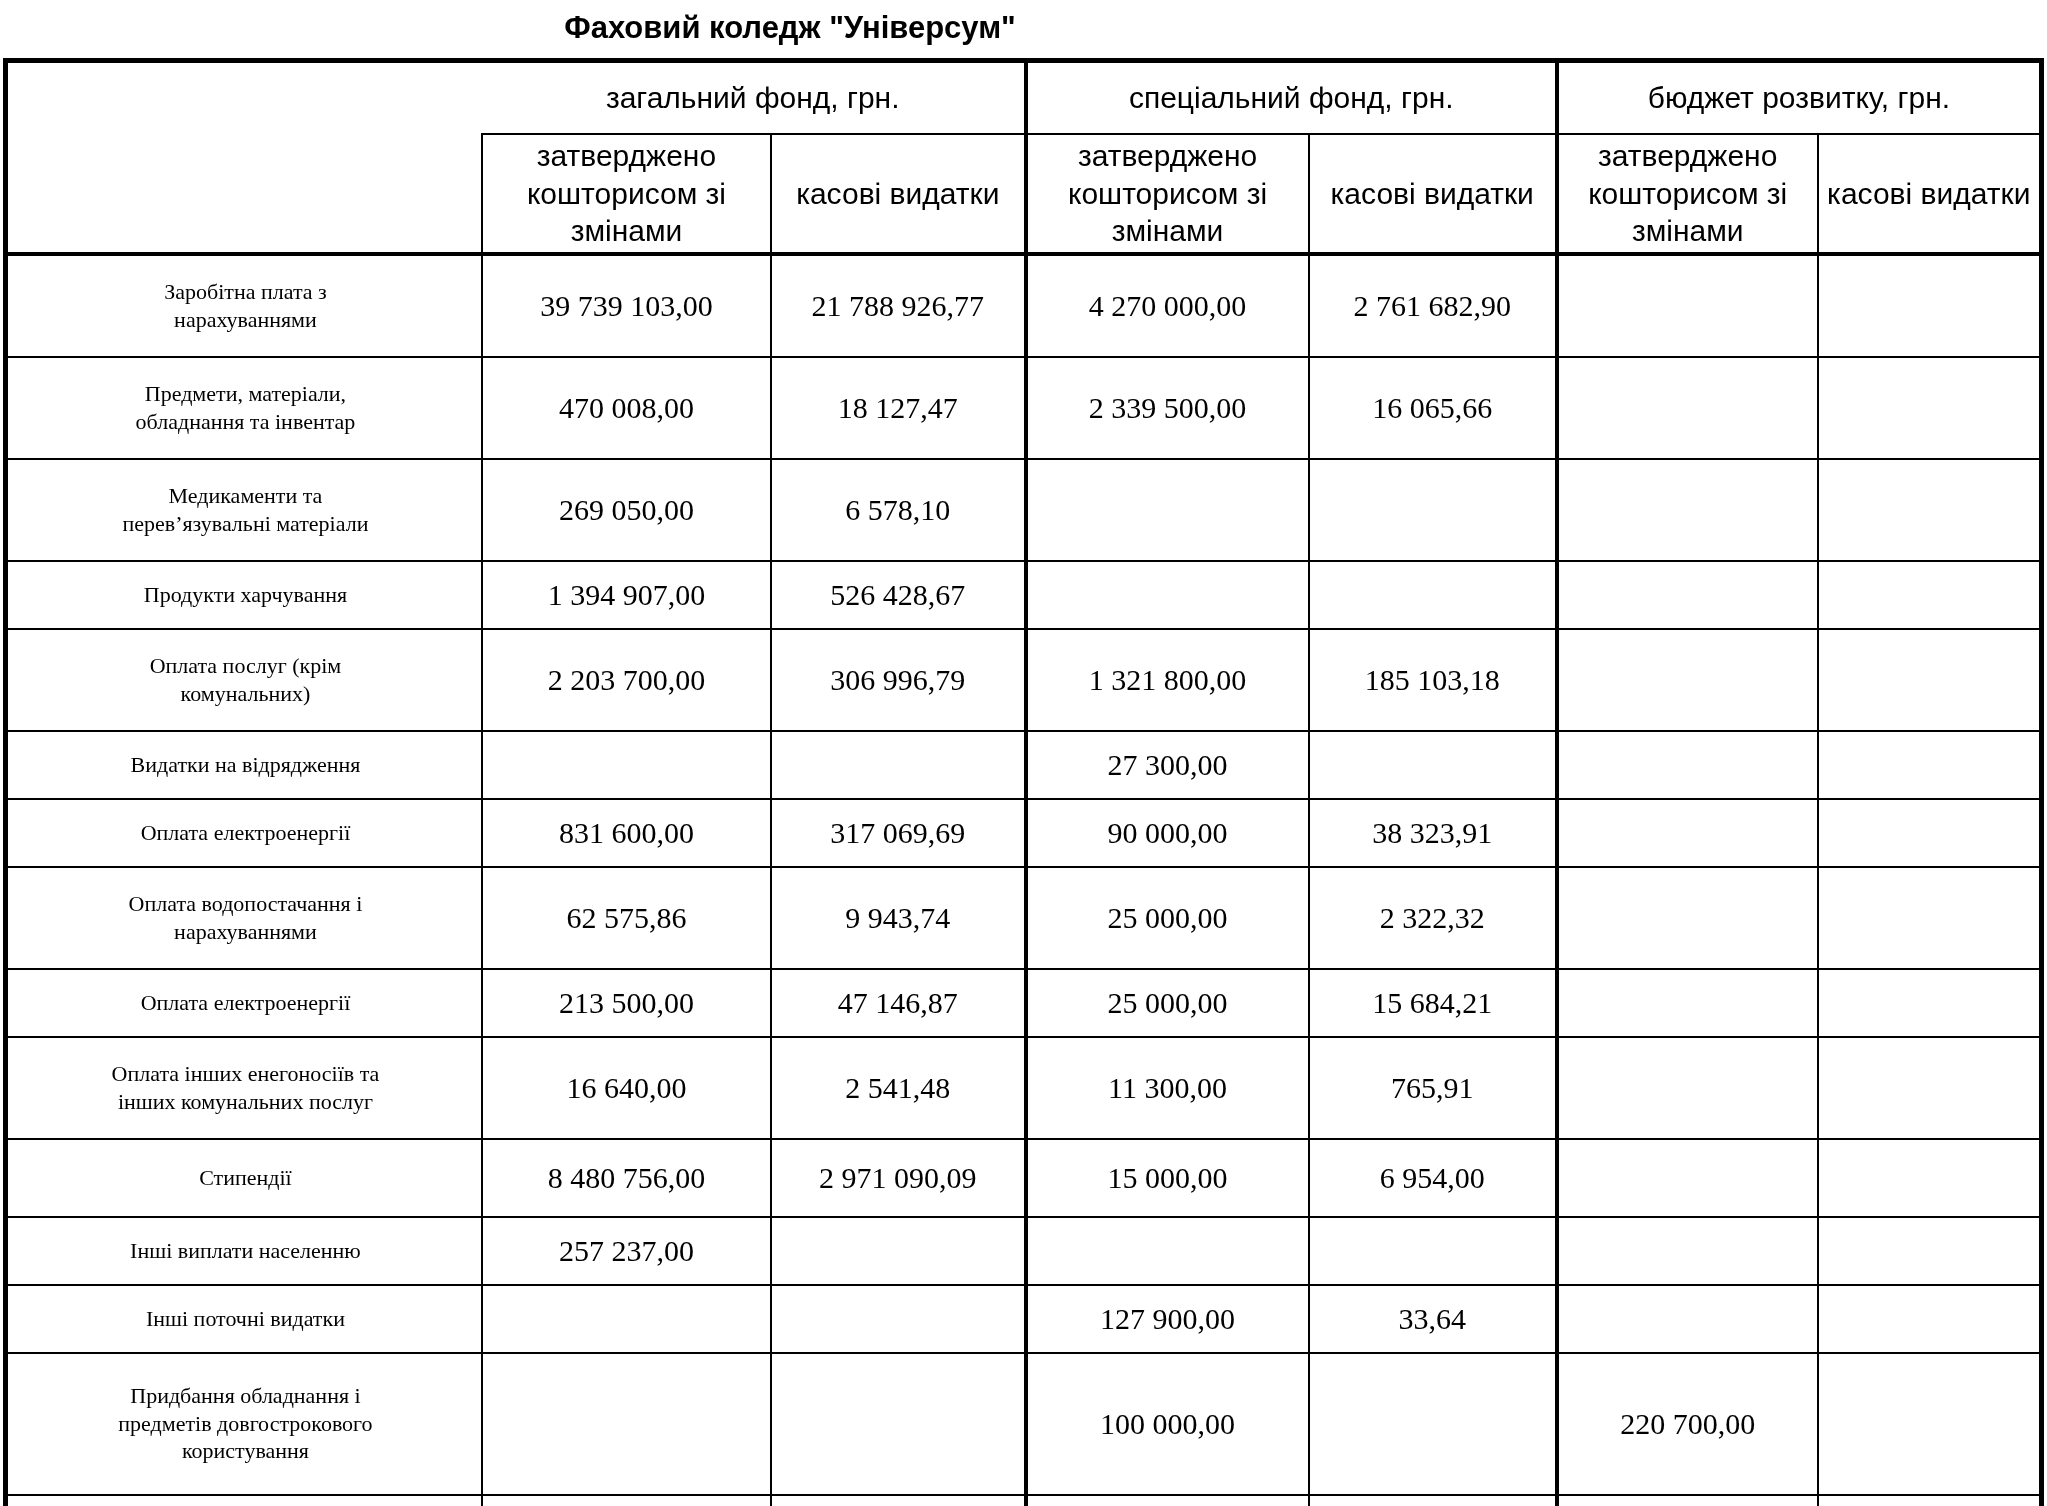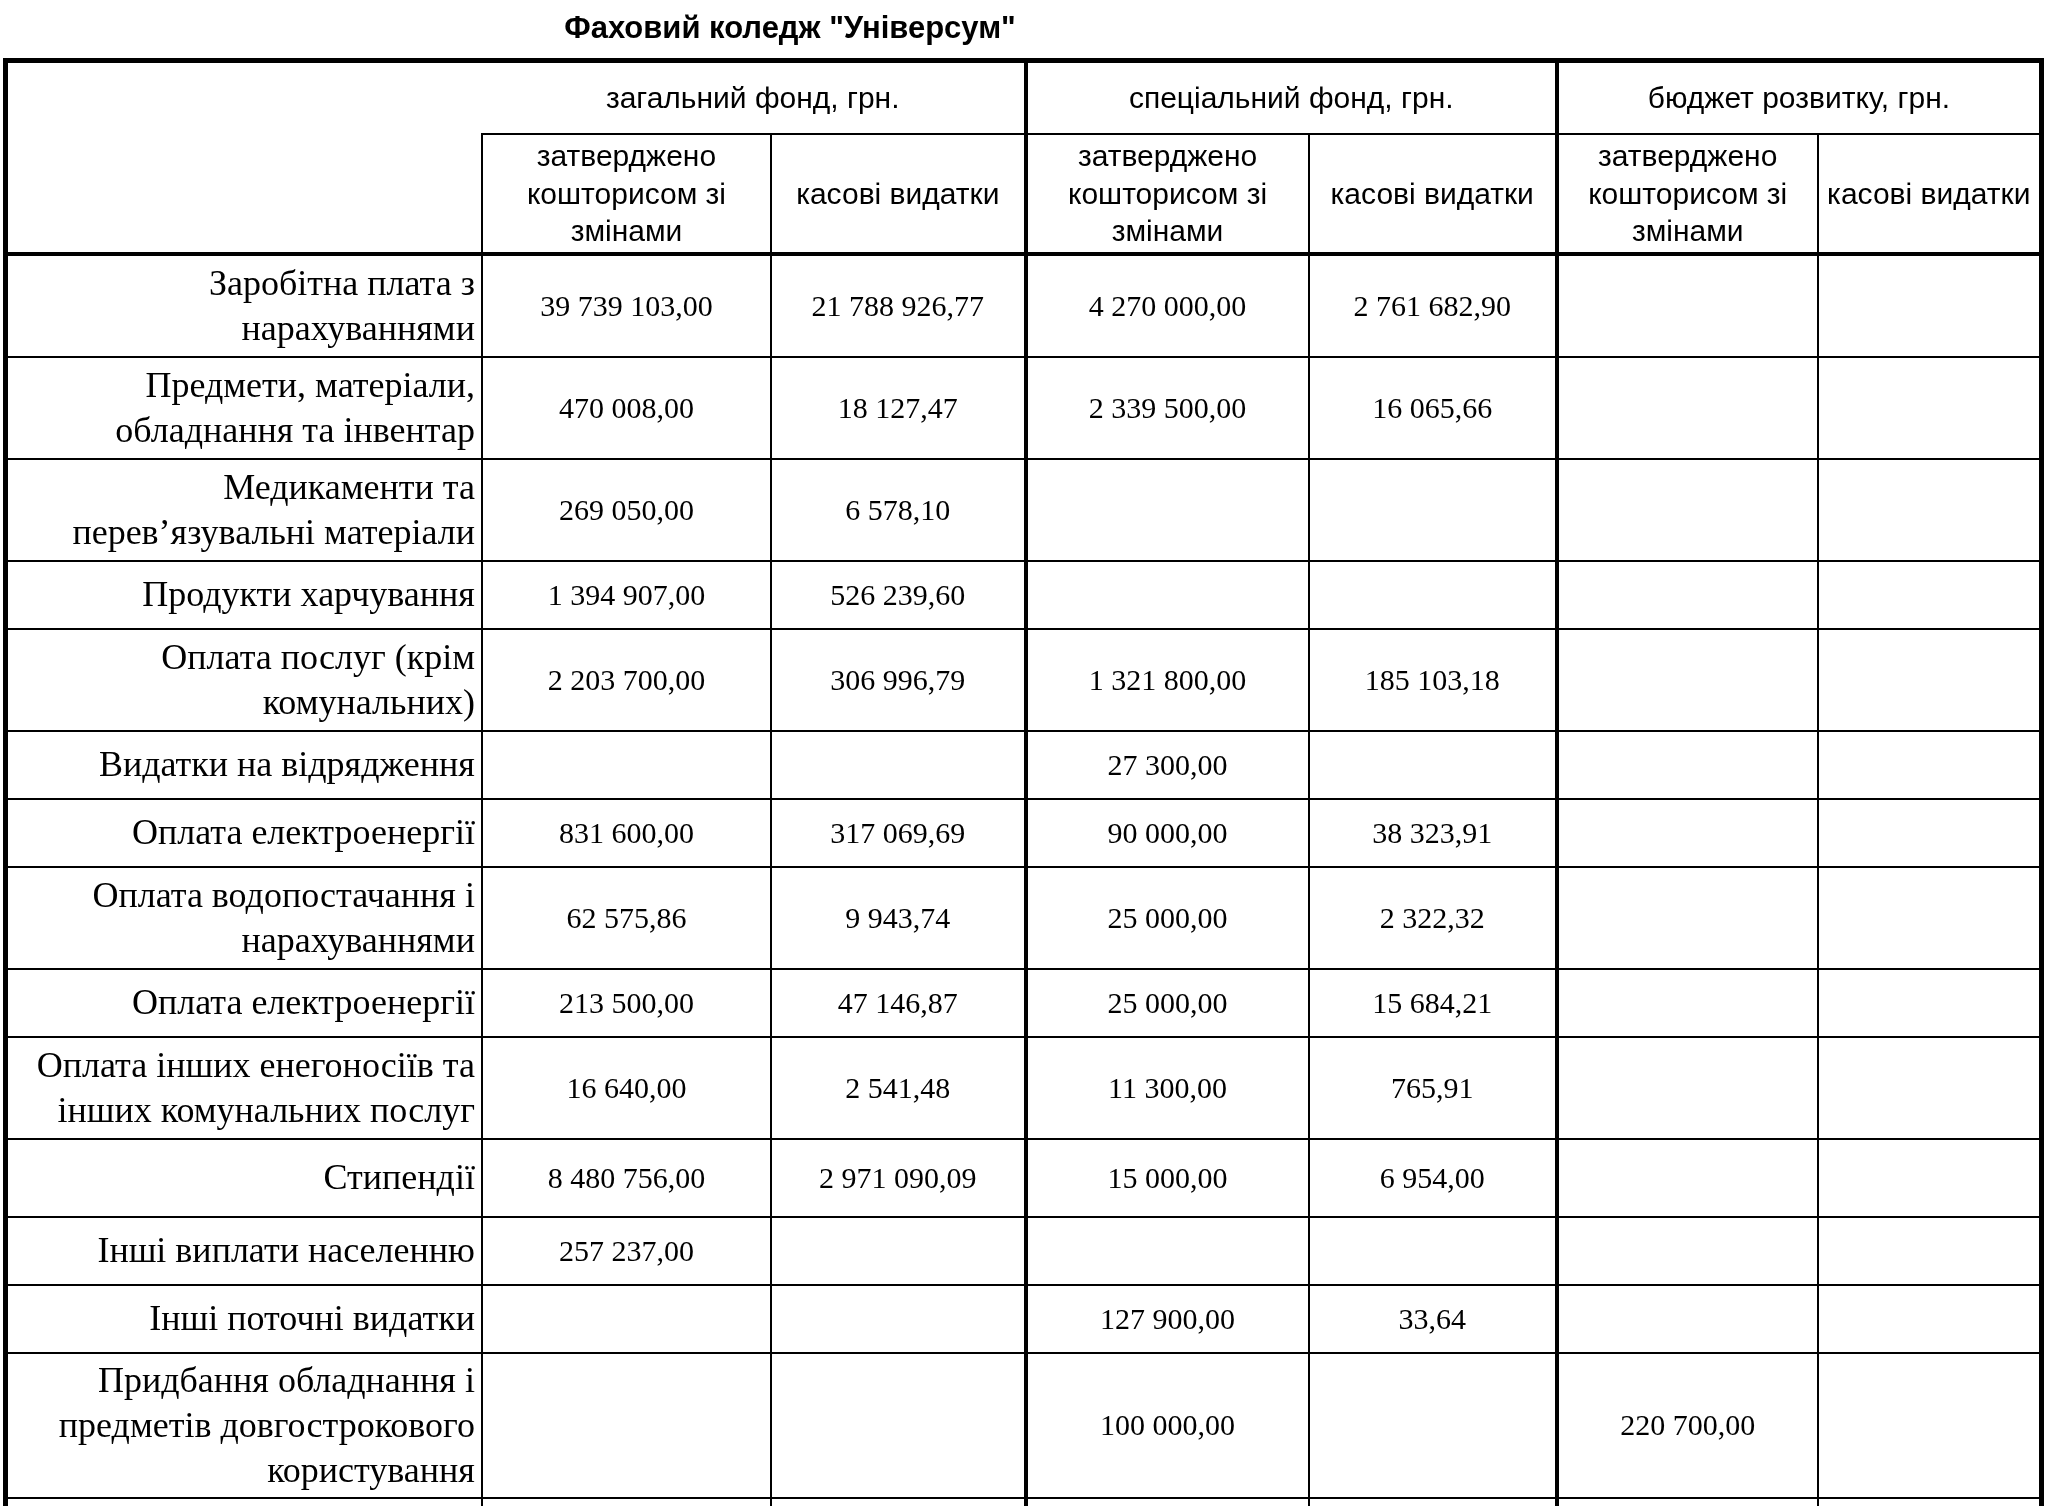--- a/index.html
+++ b/index.html
@@ -49,8 +49,8 @@
   th.g-first { border-left: 0; }
   .sep { border-left: 4px solid #000 !important; }
   td.label {
-    text-align: right;
-    font-size: 36px;
+    text-align: center;
+    font-size: 22px;
     padding: 4px 6px 4px 8px;
     white-space: pre-line;
     line-height: 1.25;

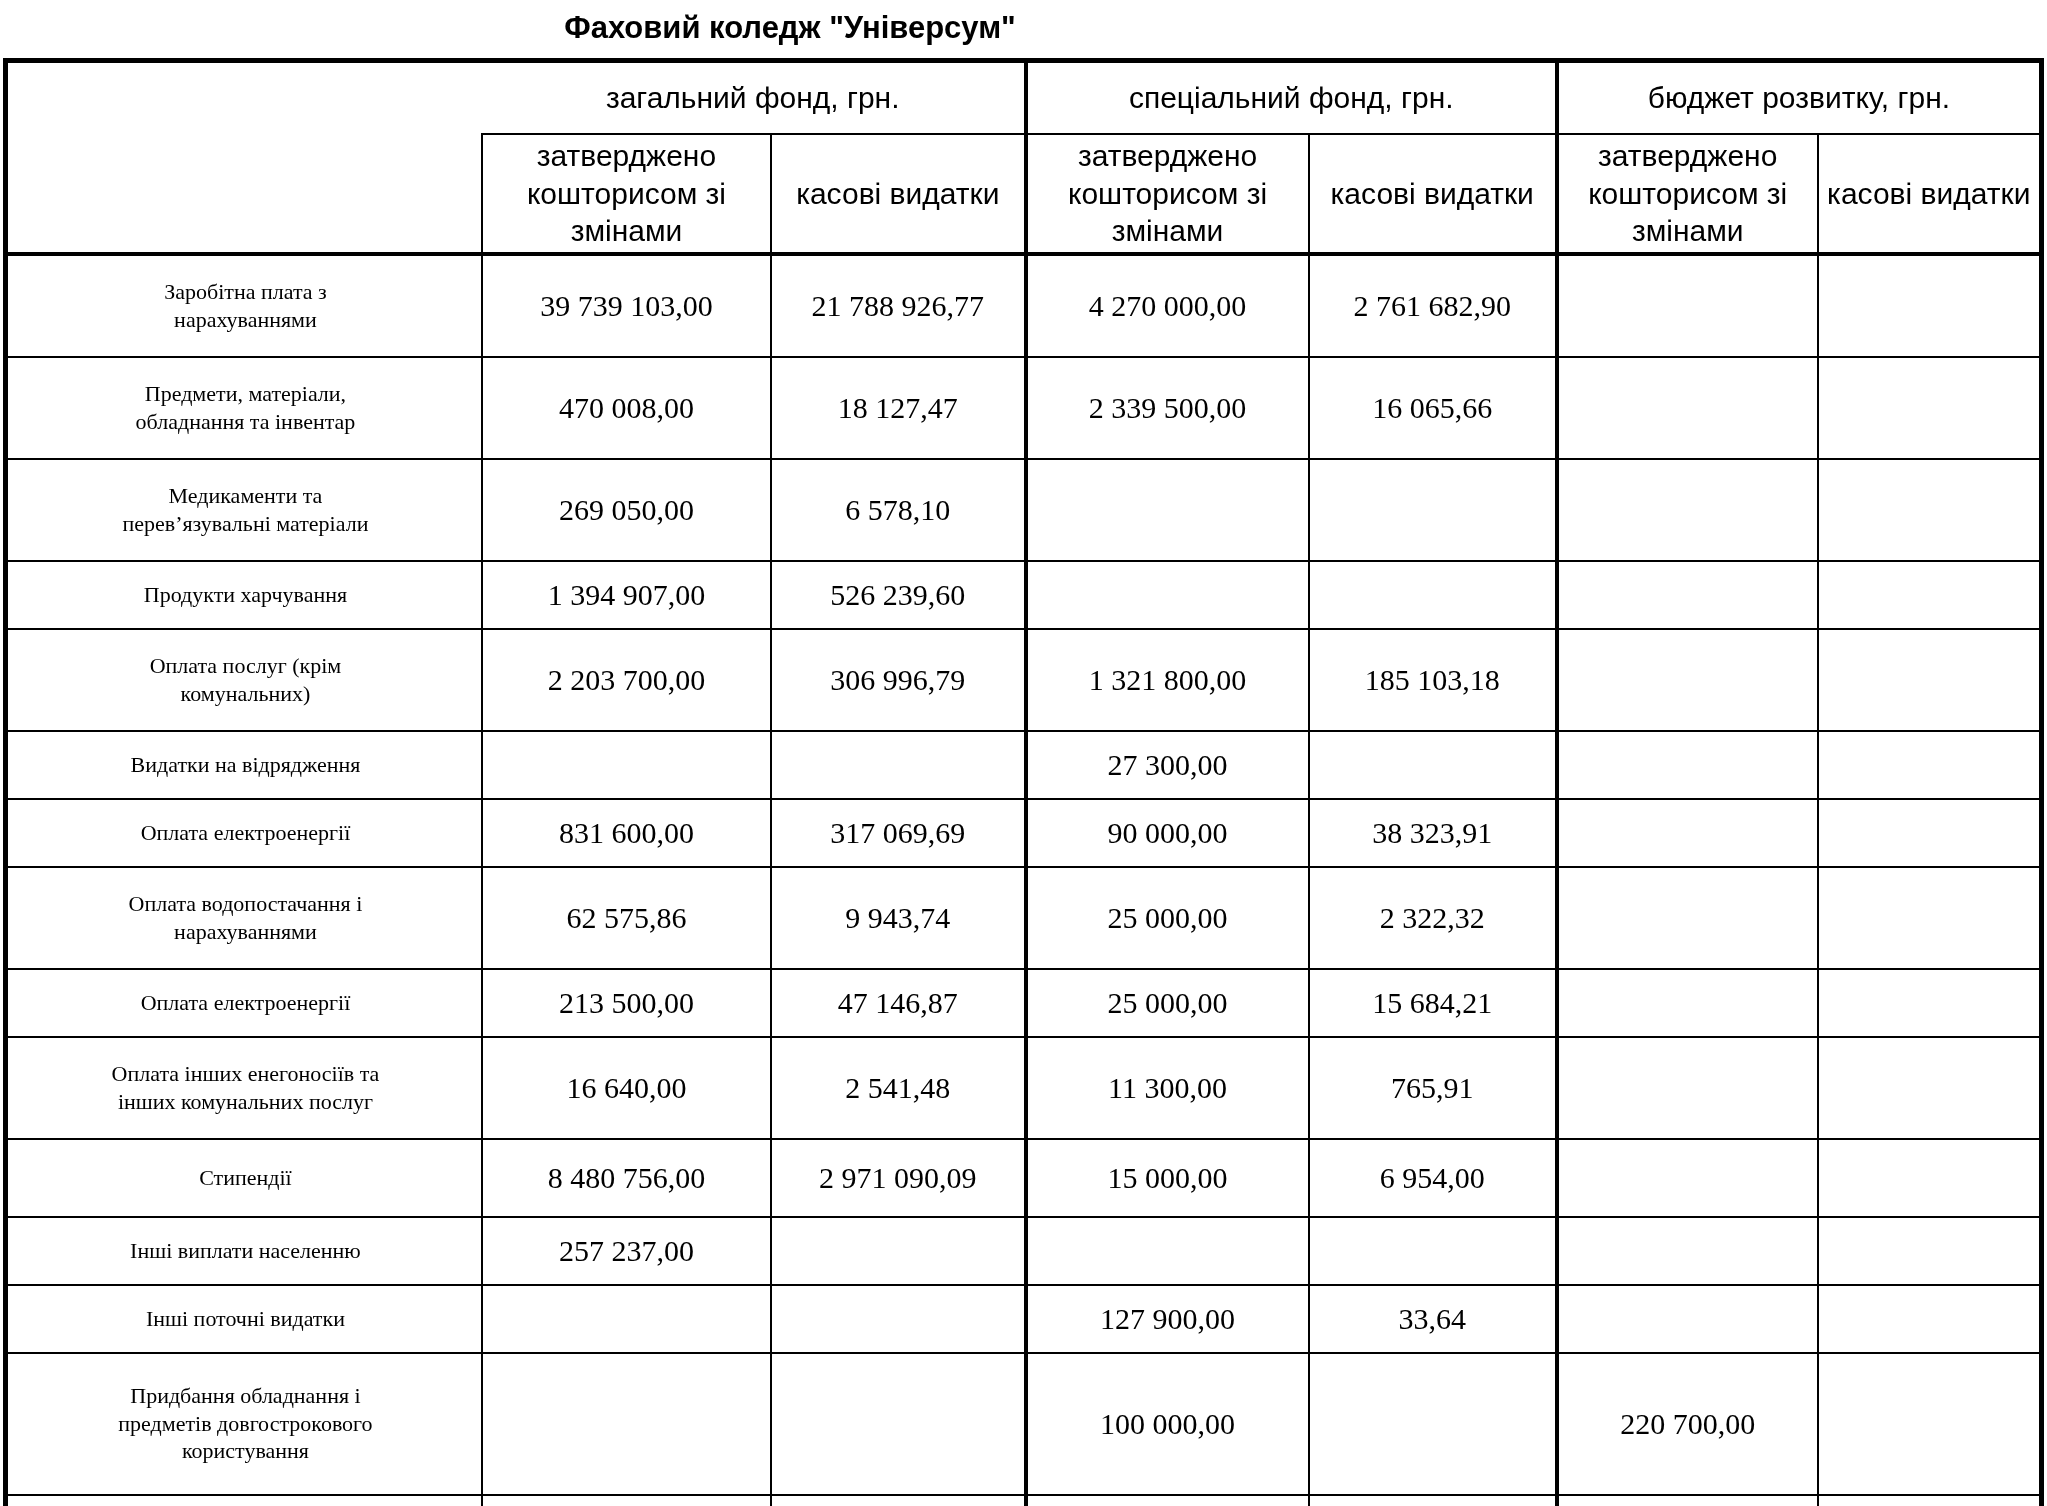--- a/index.html
+++ b/index.html
@@ -136,7 +136,7 @@
     <tr class="rh1">
       <td class="label">Продукти харчування</td>
       <td class="num">1 394 907,00</td>
-      <td class="num">526 239,60</td>
+      <td class="num">526 428,67</td>
       <td class="num sep"></td>
       <td class="num"></td>
       <td class="num sep"></td>

